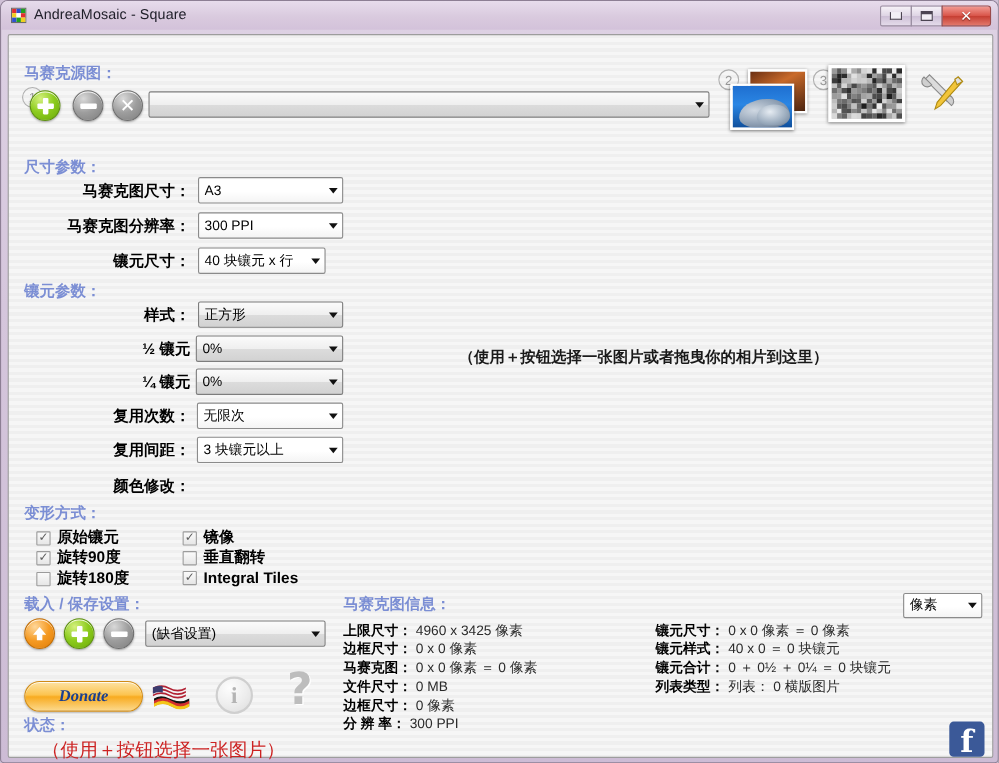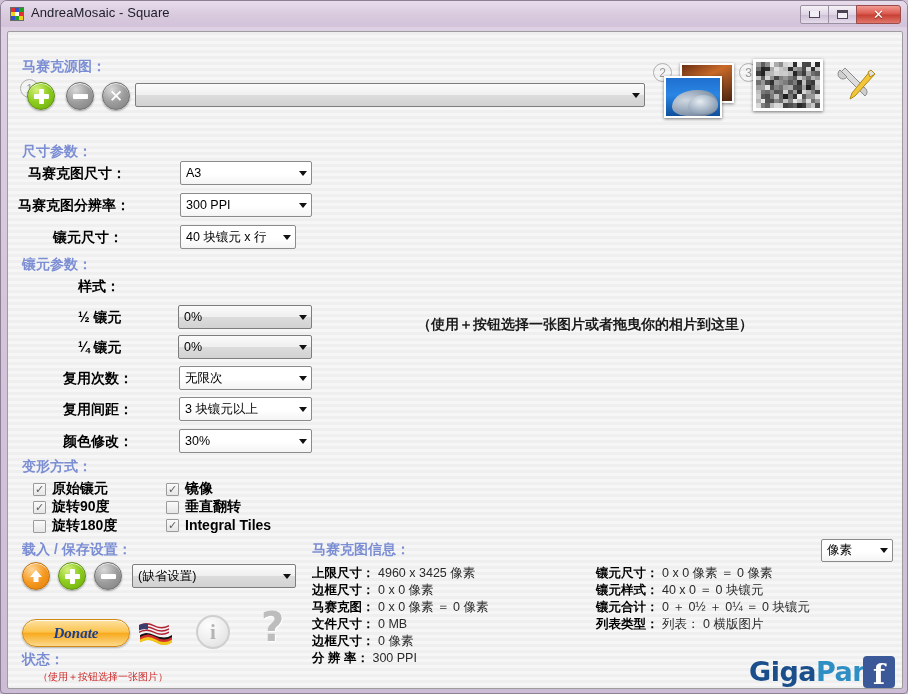--- a/index.html
+++ b/index.html
@@ -71,7 +71,7 @@
   }
   .lbl {
     position: absolute; color: #000; font-weight: bold; font-size: 14px;
-    white-space: nowrap; text-align: left;
+    white-space: nowrap; text-align: right;
   }
 
   

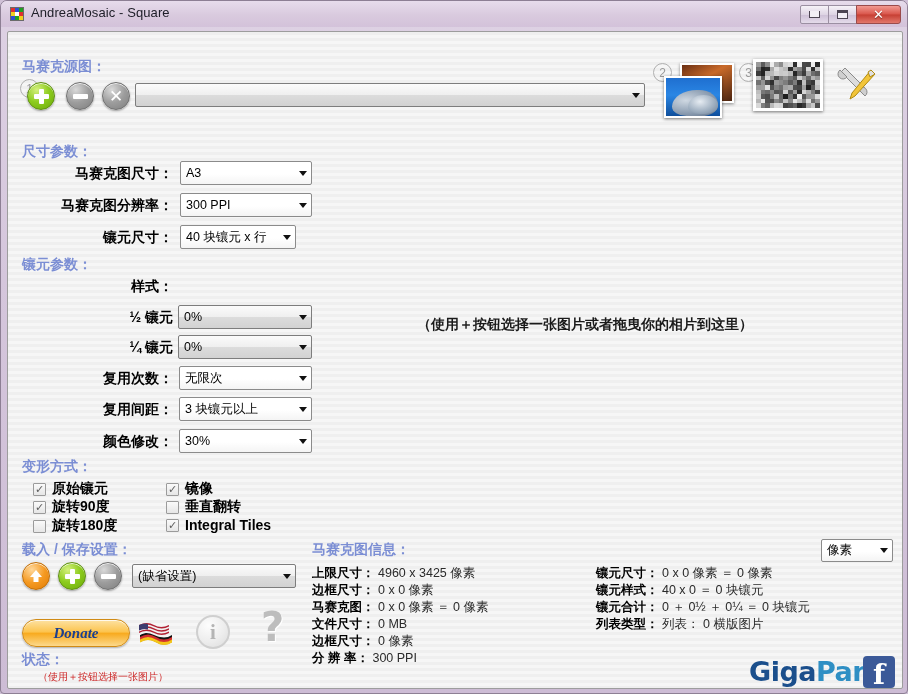--- a/index.html
+++ b/index.html
@@ -476,6 +476,12 @@
         <div class="sect" style="left:14px; top:212px;">镶元参数：</div>
 
         <div class="lbl" style="left:70px; top:234px; width:95px;">样式：</div>
+        <div class="combo flat" style="left:172px; top:230px; width:132px;">
+          <span class="val">正方形</span>
+          <span class="arrow">
+              <i class="arrow-tri"></i>
+            </span>
+        </div>
 
         <div class="lbl" style="left:70px; top:265px; width:95px;">½ 镶元</div>
         <div class="combo flat" style="left:170px; top:261px; width:134px;">

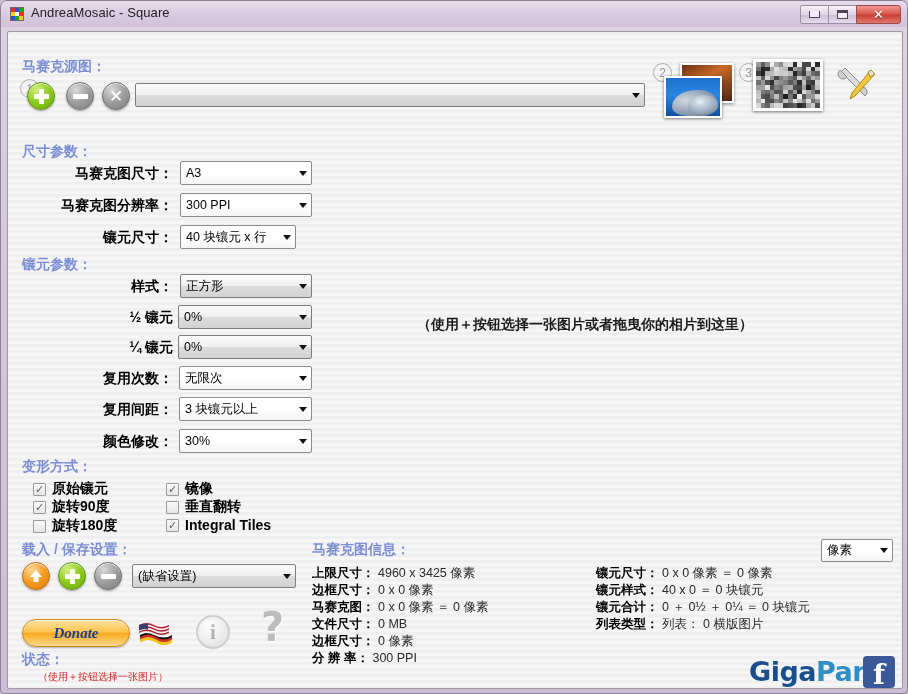--- a/index.html
+++ b/index.html
@@ -516,12 +516,6 @@
         </div>
 
         <div class="lbl" style="left:55px; top:389px; width:110px;">颜色修改：</div>
-        <div class="combo" style="left:171px; top:385px; width:133px;">
-          <span class="val">30%</span>
-          <span class="arrow">
-              <i class="arrow-tri"></i>
-            </span>
-        </div>
 
         <div class="sect" style="left:14px; top:414px;">变形方式：</div>
 

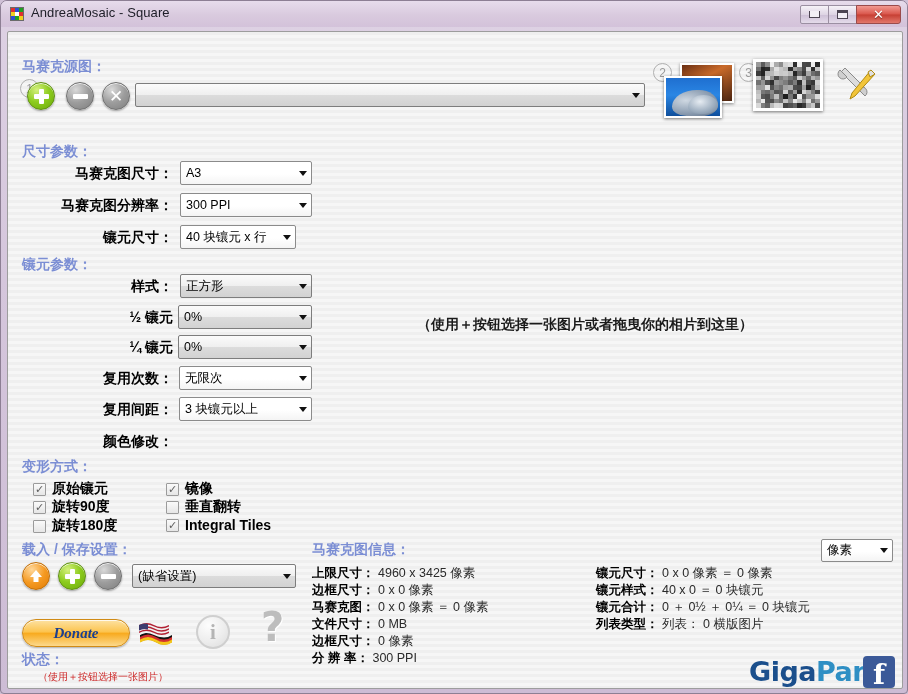--- a/index.html
+++ b/index.html
@@ -183,7 +183,7 @@
   .info-val { color: #2a2a2a; }
 
   
-  .status-msg { position: absolute; color: #cc2222; font-size: 10px; white-space: nowrap; }
+  .status-msg { position: absolute; color: #cc2222; font-size: 17px; white-space: nowrap; }
 
   
   .hint {

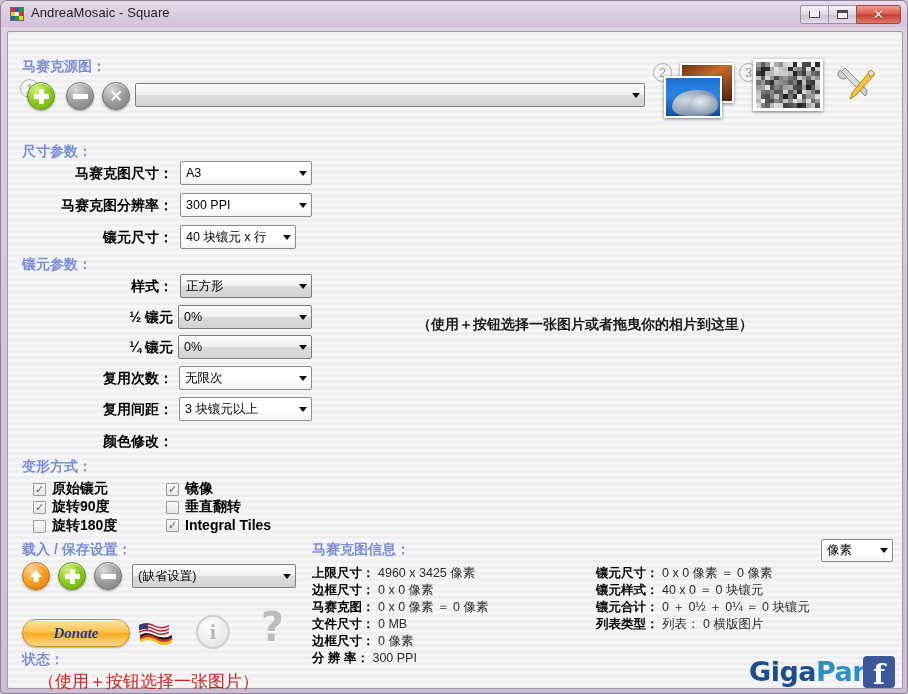--- a/index.html
+++ b/index.html
@@ -649,9 +649,6 @@
           <span class="info-val">列表： 0 横版图片</span>
         </div>
 
-        <div class="gigapan" style="left:741px; top:612px;">
-          <span class="g1">Giga</span><span class="g2">Pan</span>
-        </div>
         <div class="fb" style="left:855px; top:612px;">
           <span>f</span>
         </div>

